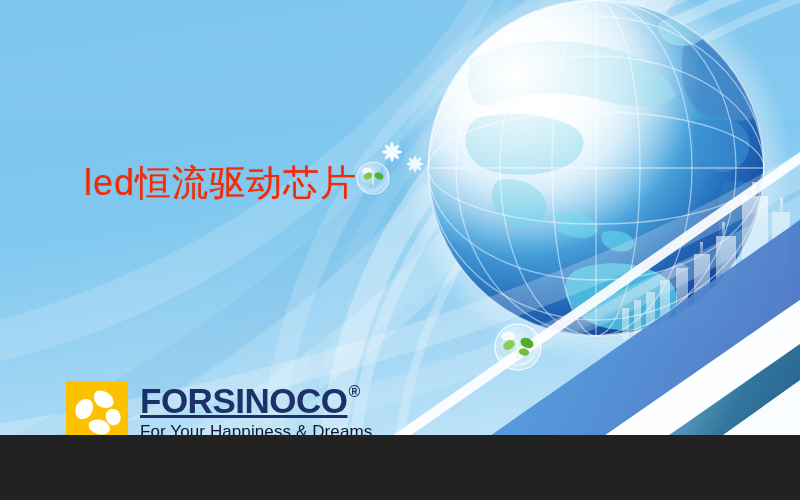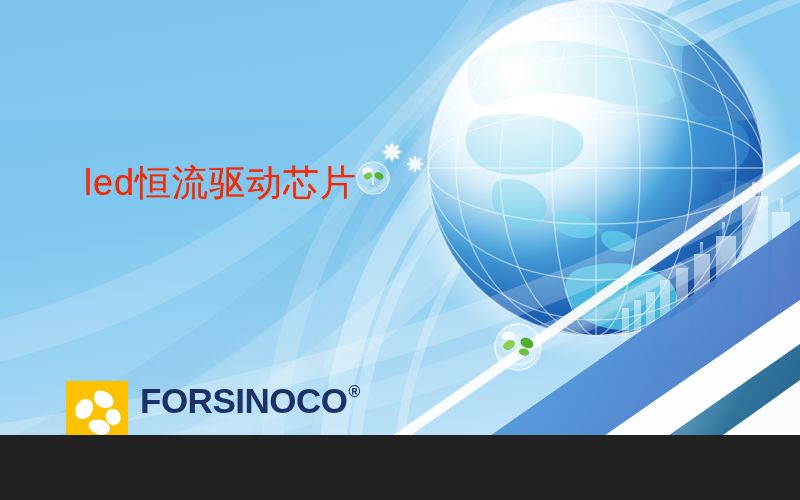--- a/index.html
+++ b/index.html
@@ -51,7 +51,7 @@
     letter-spacing:-0.5px;
     line-height:1;
   }
-  #wordmark-name{display:block;}
+  #wordmark-name{display:block;text-decoration:underline;}
   #wordmark-reg{
     font-size:16px;line-height:1;
     margin-top:1px;margin-left:1px;

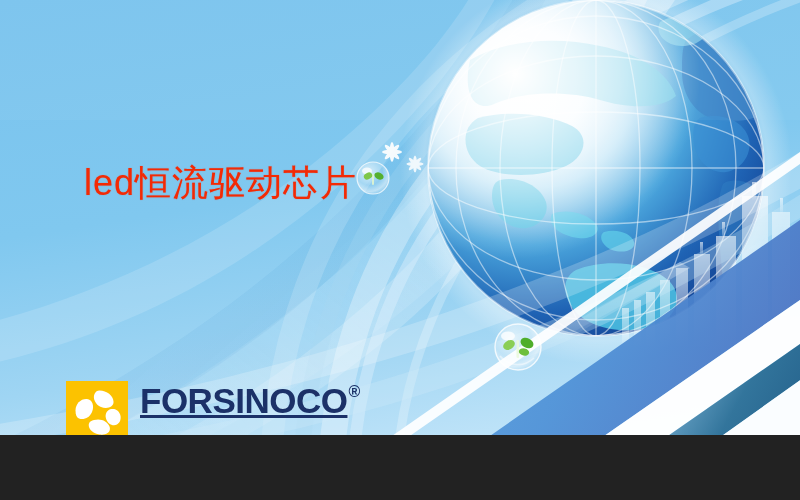--- a/index.html
+++ b/index.html
@@ -339,6 +339,7 @@
         <span id="wordmark-name">FORSINOCO</span>
         <span id="wordmark-reg">®</span>
       </div>
+      <div id="tagline">For Your Happiness &amp; Dreams</div>
     </div>
 
   </div>

